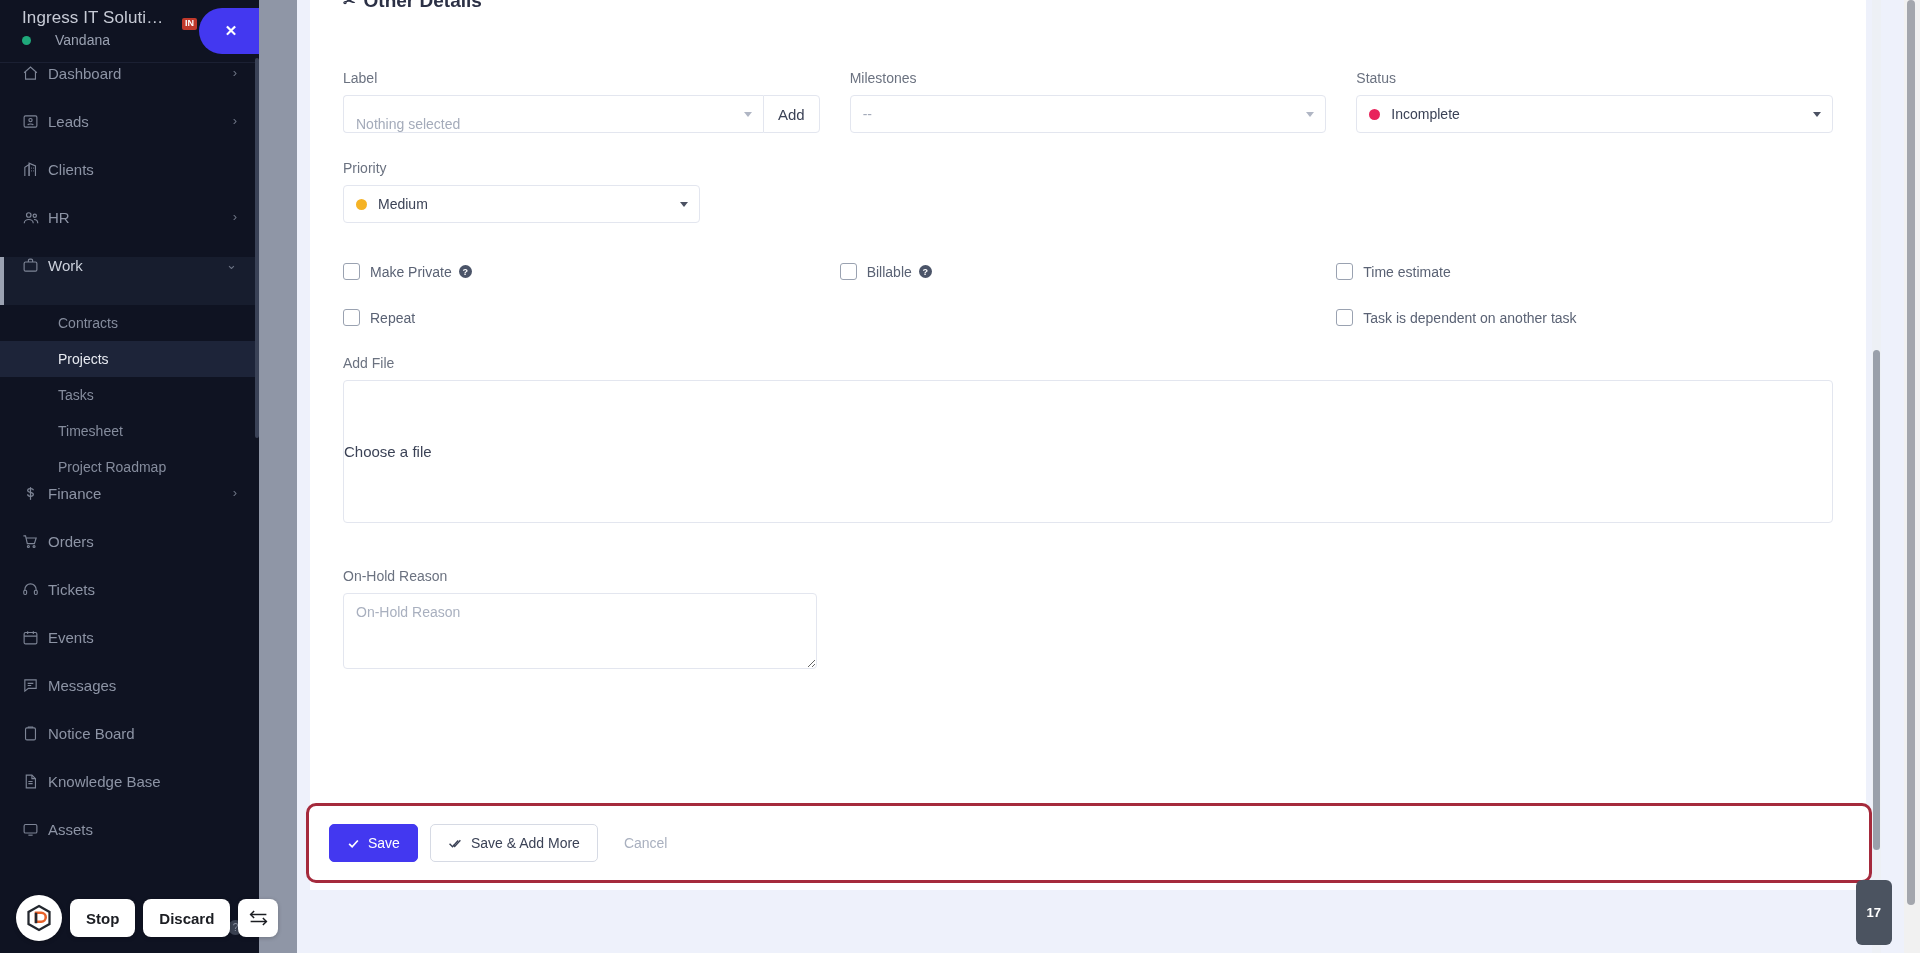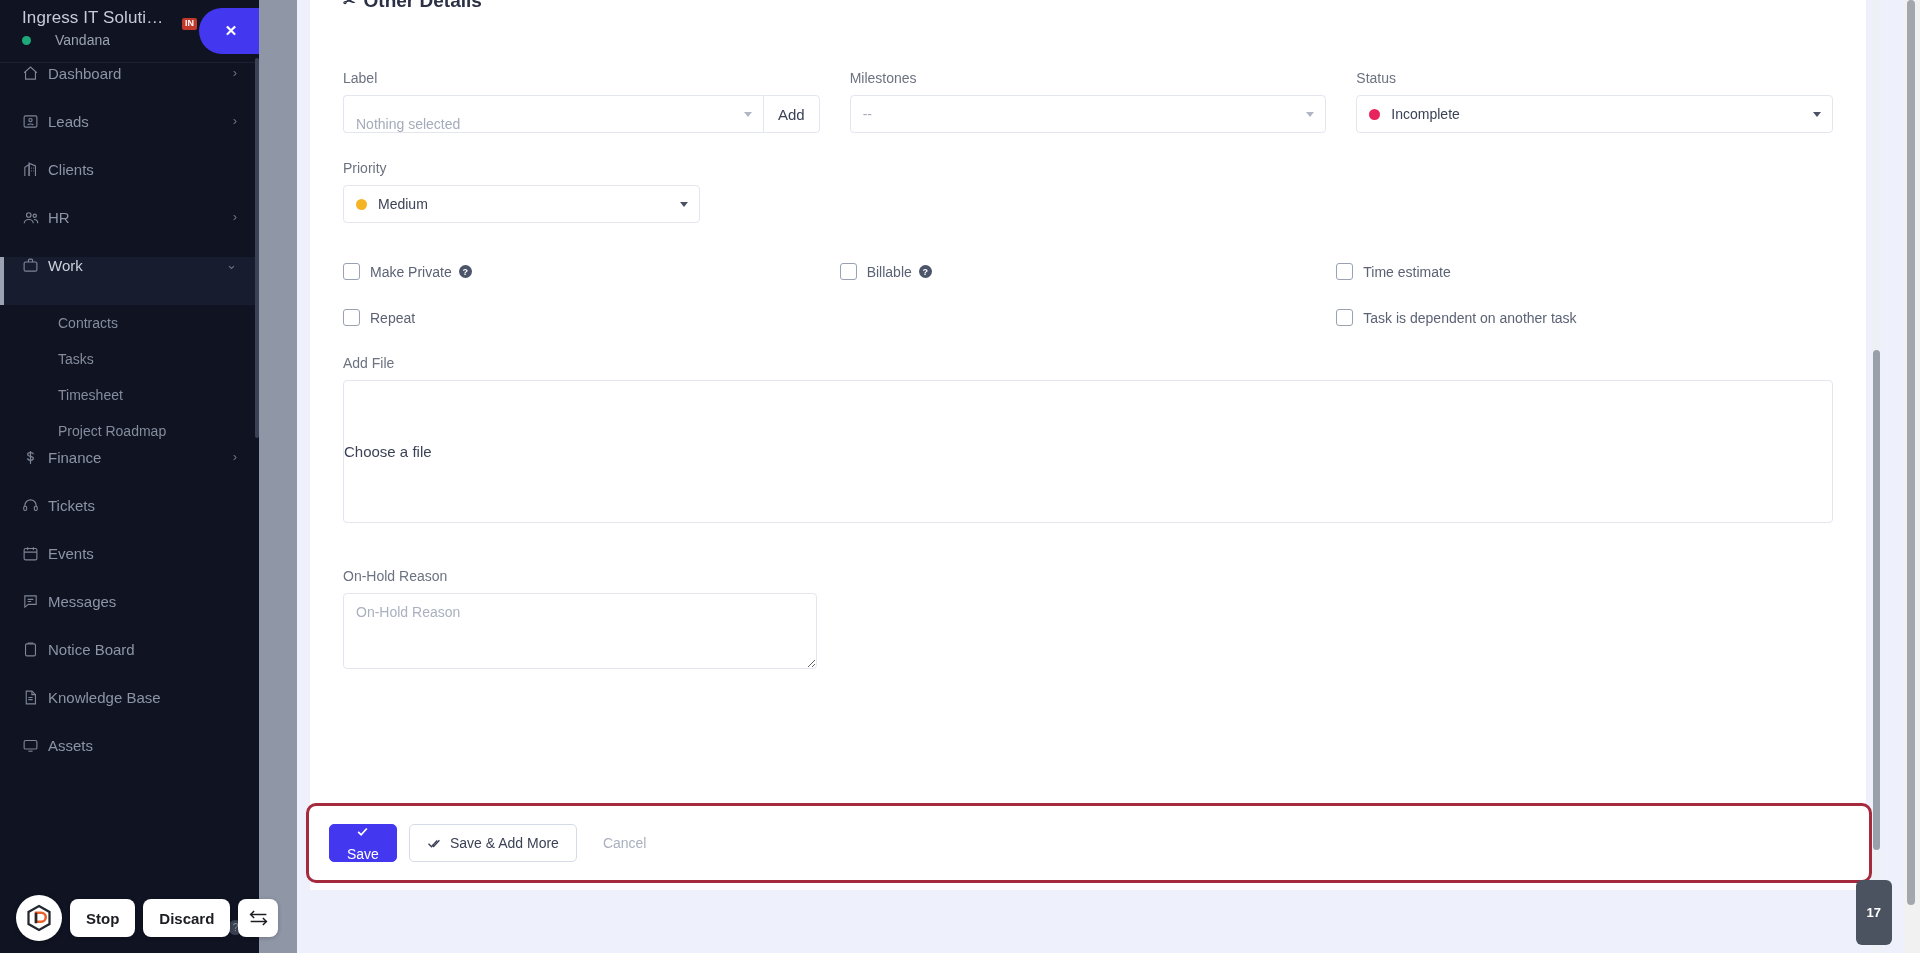--- a/index.html
+++ b/index.html
@@ -317,6 +317,7 @@
       </div>
 
       <div class="sb-sub">Contracts</div>
+      <div class="sb-sub active">Projects</div>
       <div class="sb-sub">Tasks</div>
       <div class="sb-sub">Timesheet</div>
       <div class="sb-sub">Project Roadmap</div>

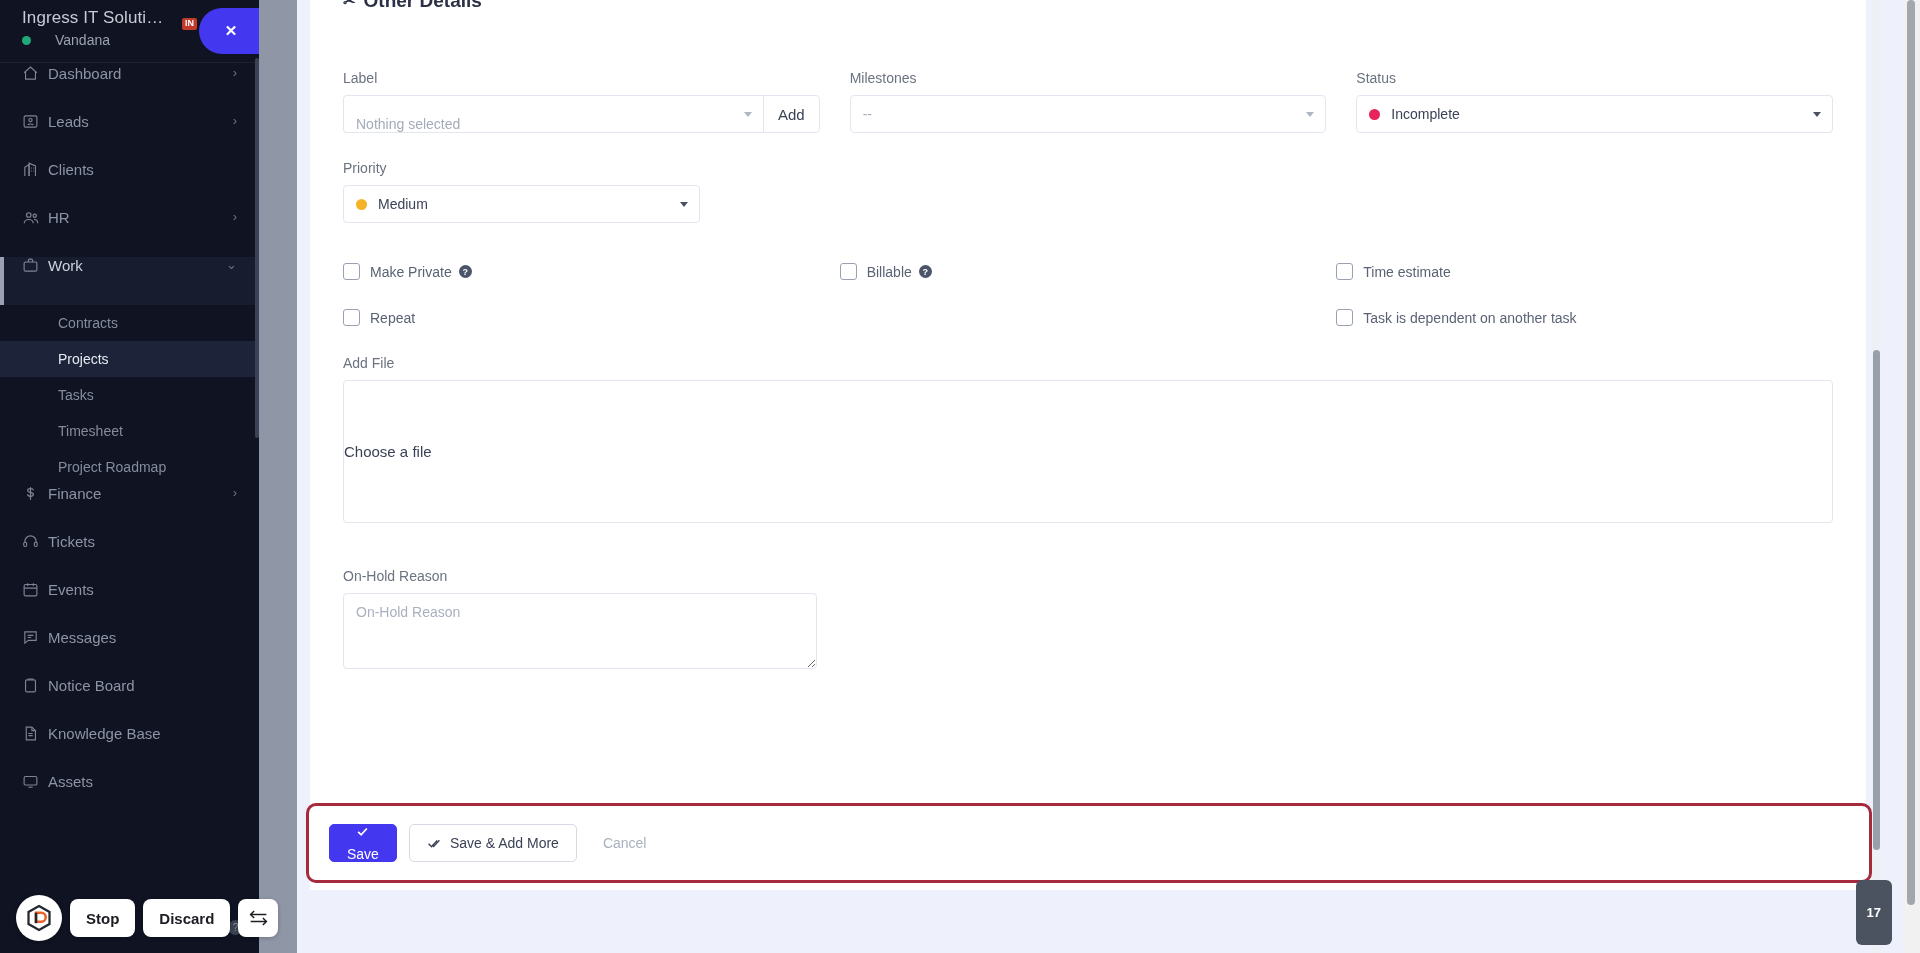--- a/index.html
+++ b/index.html
@@ -333,6 +333,17 @@
         <span class="chev">›</span>
       </div>
 
+      <div class="sb-item">
+        <span class="ic">
+          <svg width="17" height="17" viewBox="0 0 24 24" fill="none" stroke="currentColor" stroke-width="1.6">
+              <path d="M2 4h3l2.5 11h10L20 7H6"></path>
+              <circle cx="9" cy="19" r="1.4"></circle>
+              <circle cx="17" cy="19" r="1.4"></circle>
+            </svg>
+        </span>
+        <span class="lbl">Orders</span>
+        <span class="chev"></span>
+      </div>
 
       <div class="sb-item">
         <span class="ic">

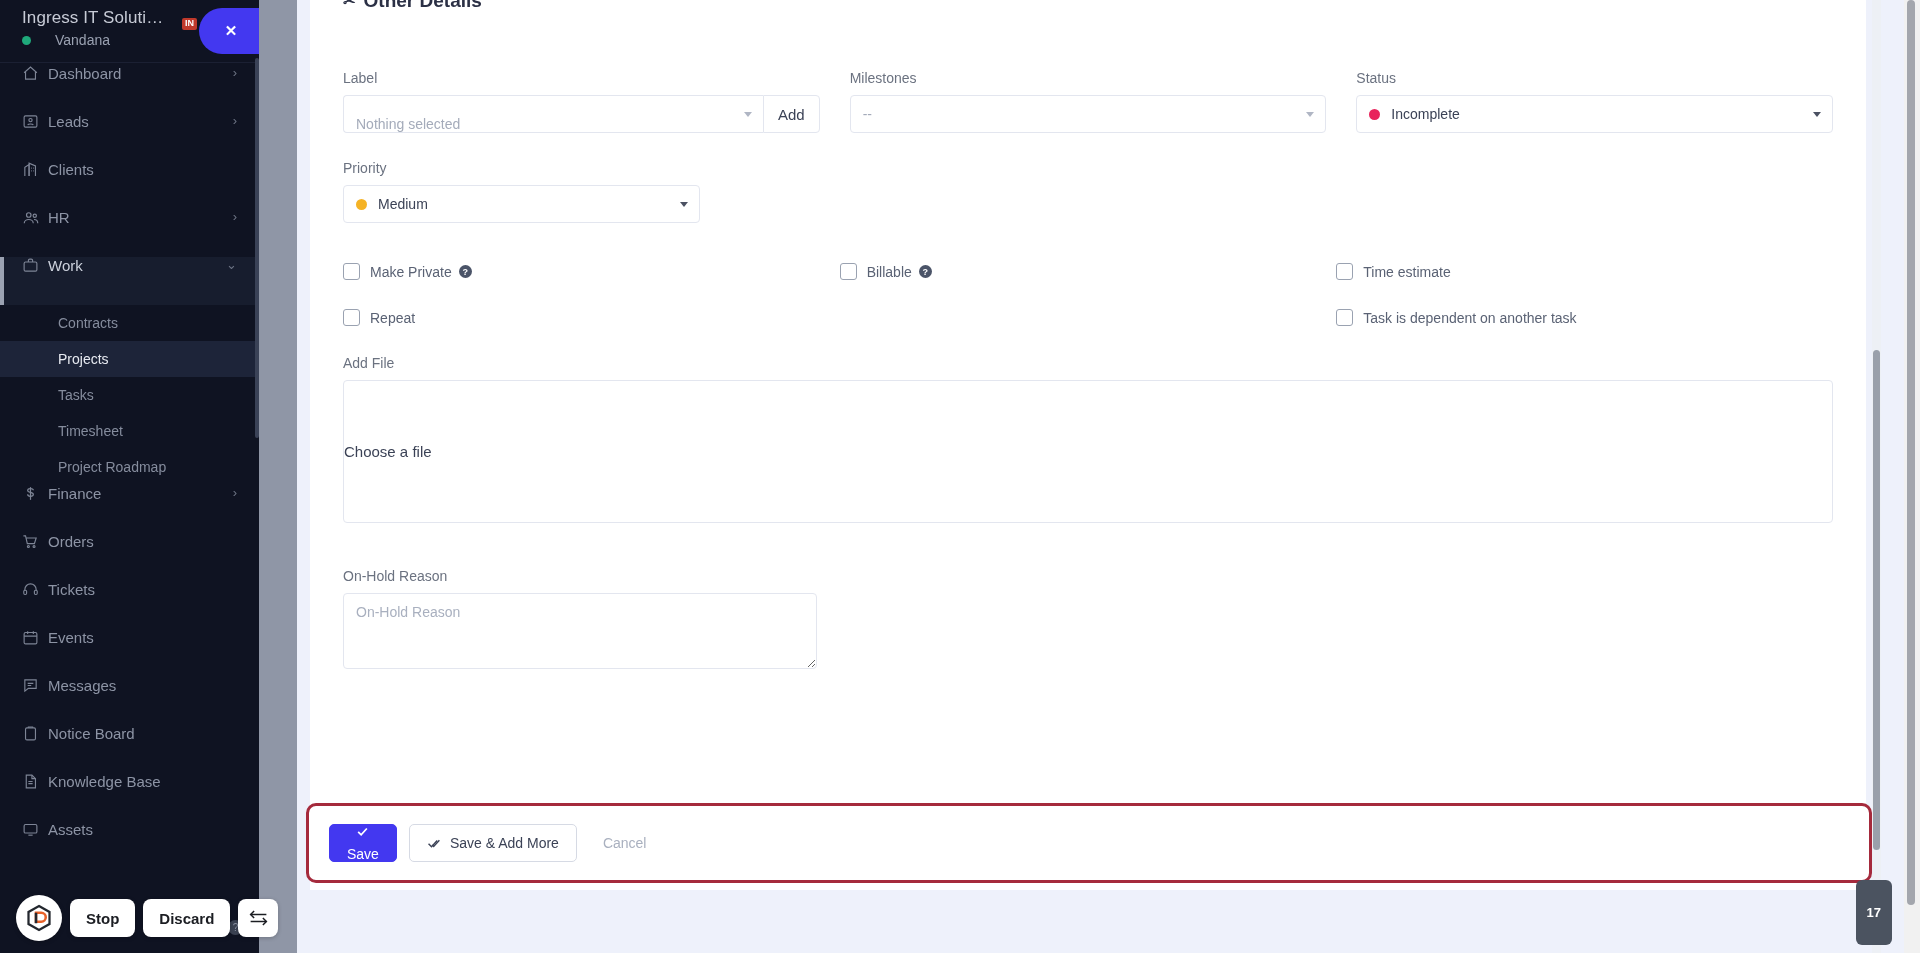--- a/index.html
+++ b/index.html
@@ -176,7 +176,7 @@
     font-size: 14px; cursor: pointer; font-family: inherit;
     border: 1px solid transparent;
   }
-  .btn-primary { background: #4338f0; color: #fff; border-color: #4338f0; flex-direction: column; }
+  .btn-primary { background: #4338f0; color: #fff; border-color: #4338f0; }
   .btn-outline { background: #fff; color: #3b4256; border-color: #d6dae4; }
   .btn-link { background: none; border: none; color: #a9b0bf; font-size: 14px; cursor: pointer; padding: 0 14px; font-family: inherit; }
 

